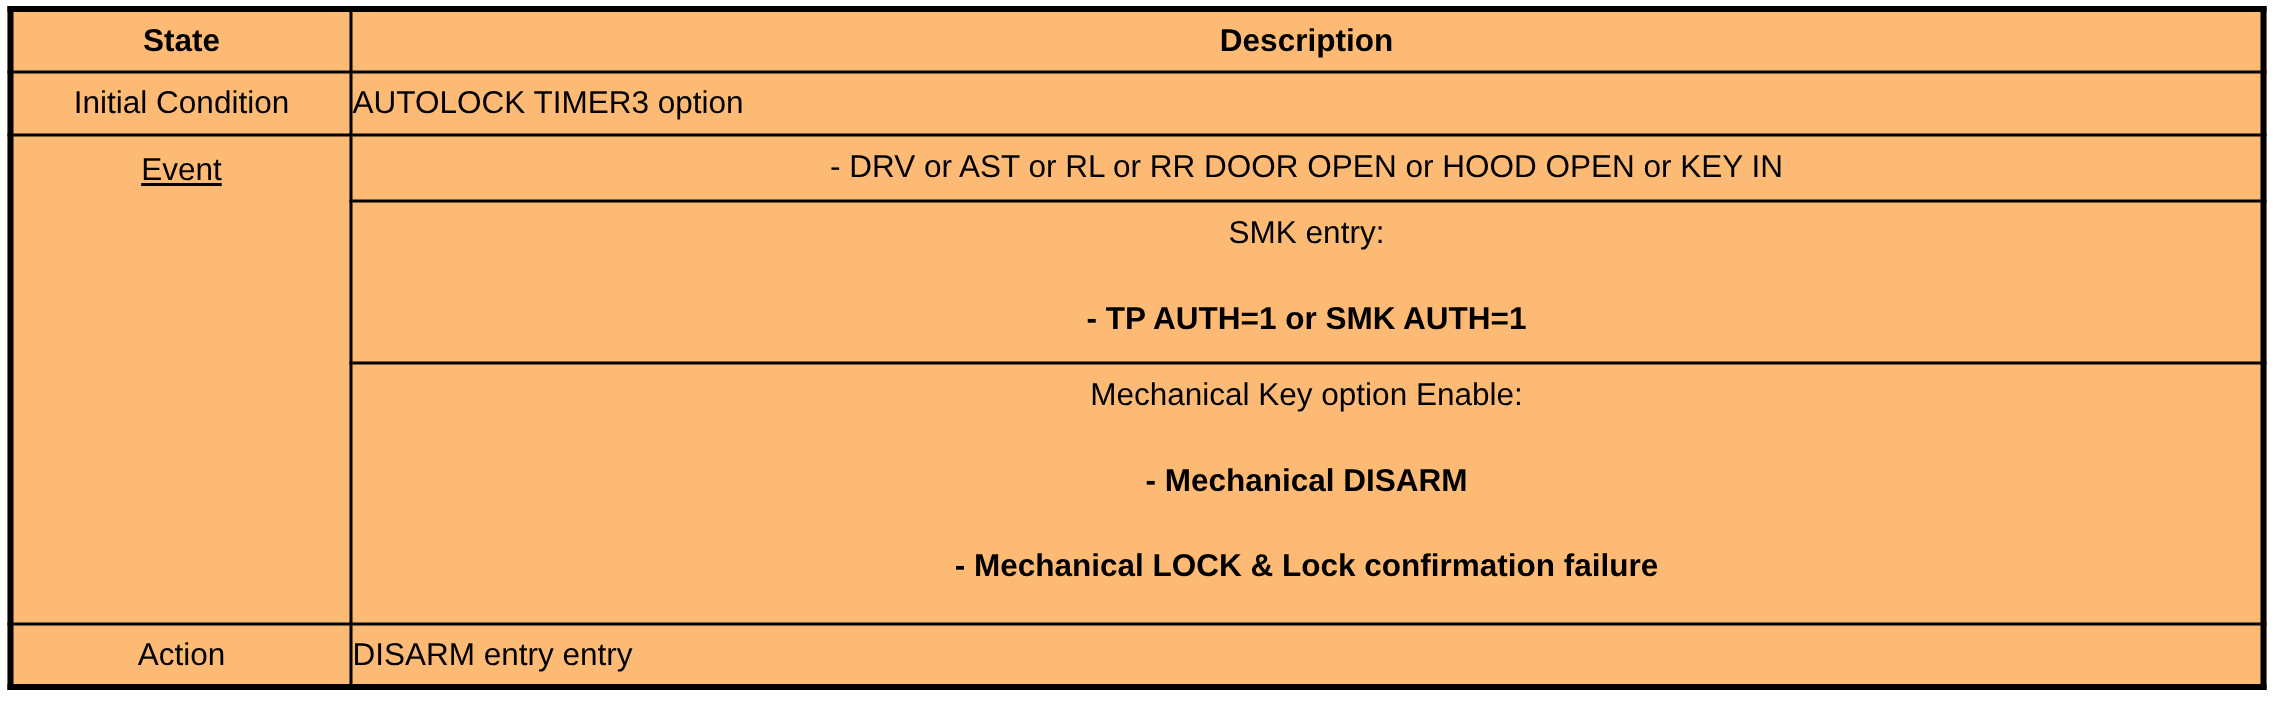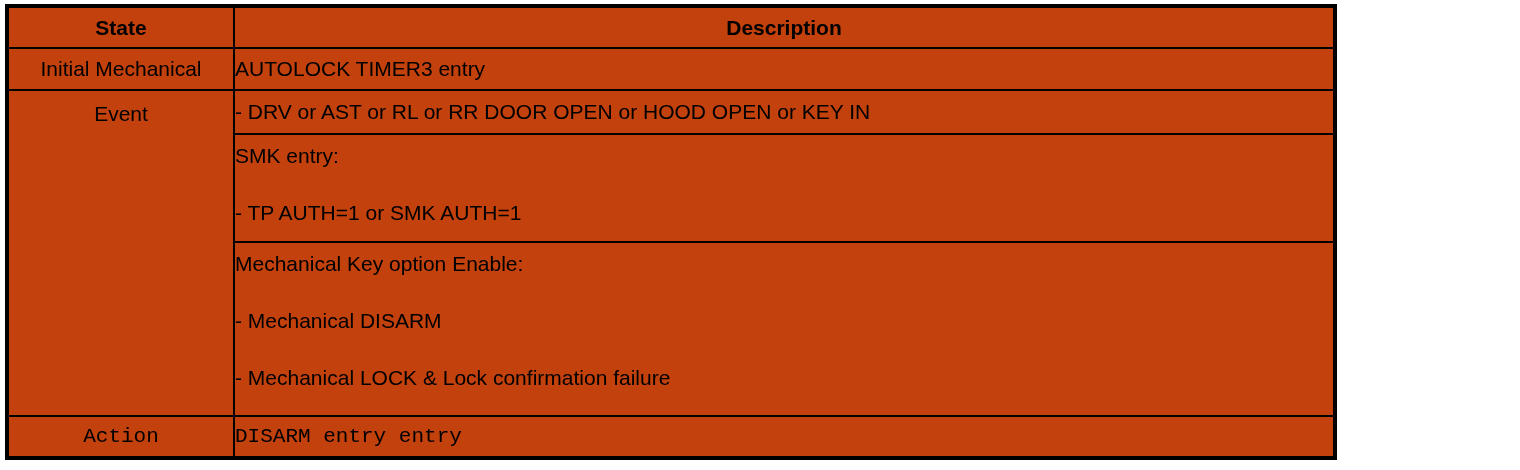--- a/index.html
+++ b/index.html
@@ -20,9 +20,9 @@
   }
   table.spec-table {
     border-collapse: collapse;
-    width: 1332px;
+    width: 1506px;
     table-layout: fixed;
-    background: #c2410c;
+    background: #fdba74;
   }
   table.spec-table col.col-state { width: 227px; }
   table.spec-table th,

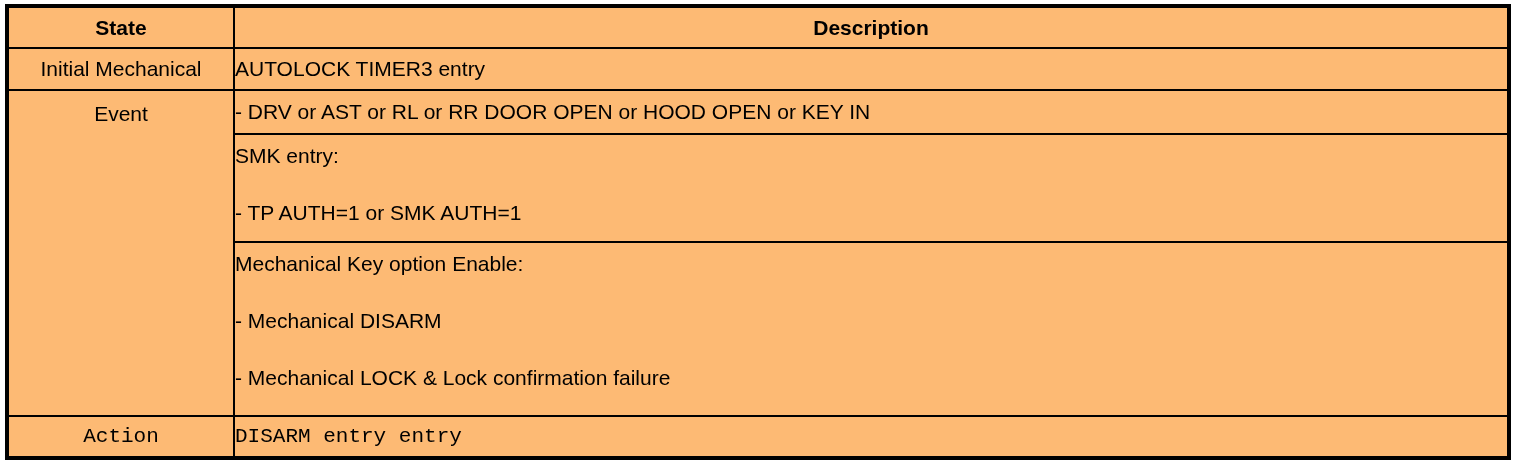--- a/index.html
+++ b/index.html
@@ -87,7 +87,7 @@
     </thead>
     <tbody>
       <tr class="r-initial">
-        <td class="label-cell">Initial Mechanical</td>
+        <td class="label-cell">Initial Condition</td>
         <td class="desc-cell">AUTOLOCK TIMER3 entry</td>
       </tr>
       <tr class="r-event1">

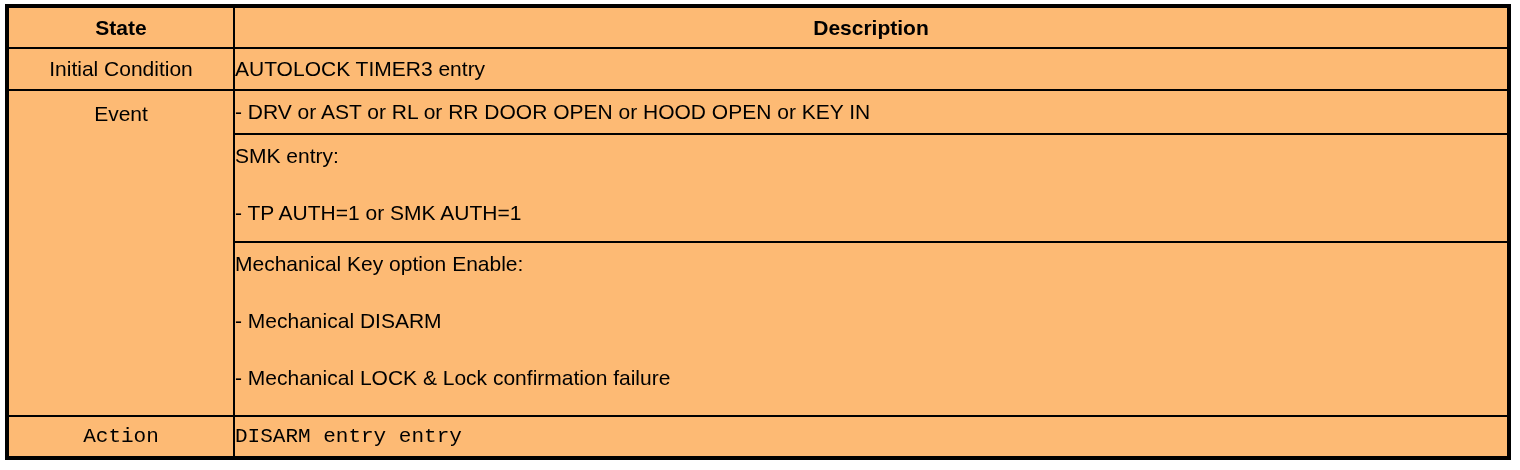--- a/index.html
+++ b/index.html
@@ -88,7 +88,7 @@
     <tbody>
       <tr class="r-initial">
         <td class="label-cell">Initial Condition</td>
-        <td class="desc-cell">AUTOLOCK TIMER3 entry</td>
+        <td class="desc-cell">AUTOLOCK TIMER3 option</td>
       </tr>
       <tr class="r-event1">
         <td class="label-cell top" rowspan="3">Event</td>

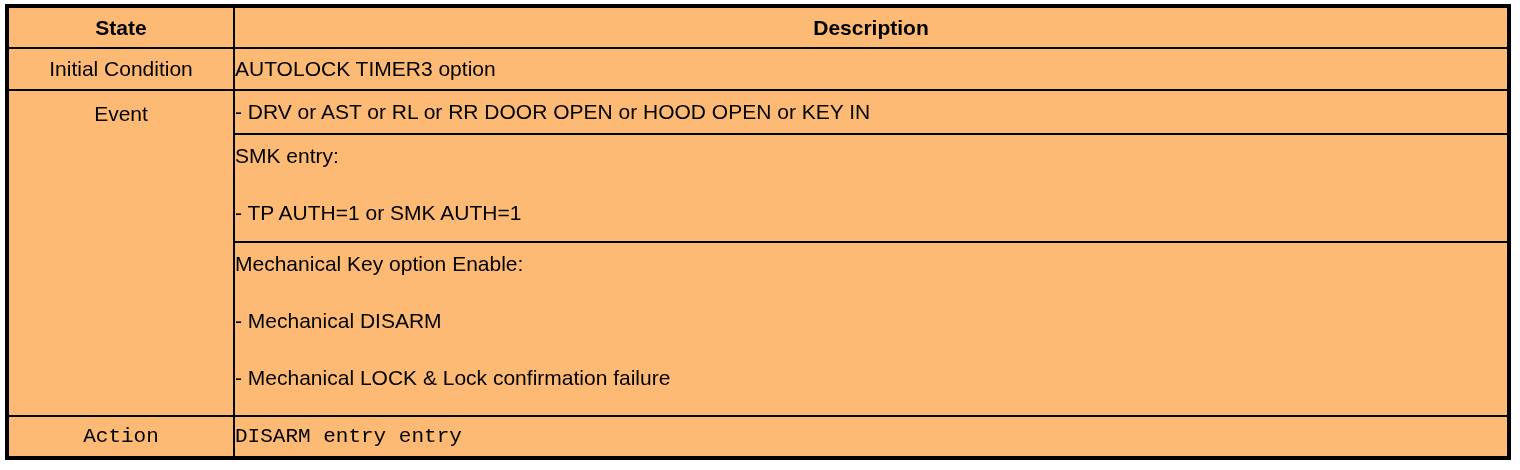--- a/index.html
+++ b/index.html
@@ -56,6 +56,7 @@
   td.label-cell.top {
     vertical-align: top;
     padding-top: 9px;
+    text-decoration: underline;
   }
   td.desc-cell {
     text-align: left;

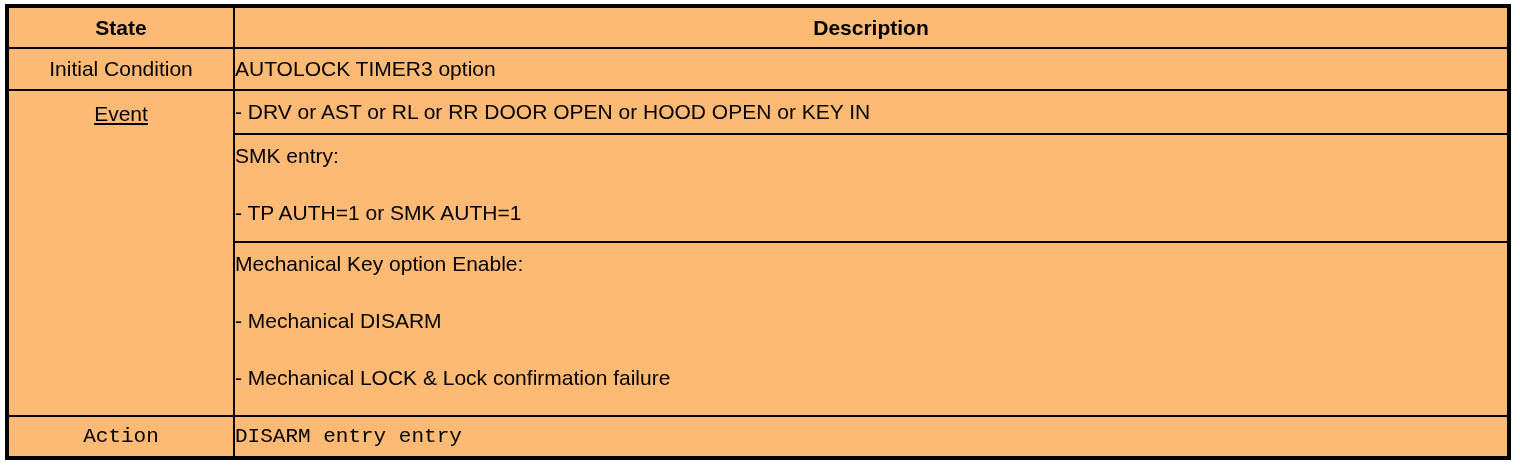--- a/index.html
+++ b/index.html
@@ -68,7 +68,7 @@
     vertical-align: top;
     padding-top: 7px;
   }
-  td.desc-cell .line { white-space: nowrap; }
+  td.desc-cell .line { white-space: nowrap; text-align: center; }
   td.desc-cell.multi .line + .line { margin-top: 29px; }
 </style>
 </head>

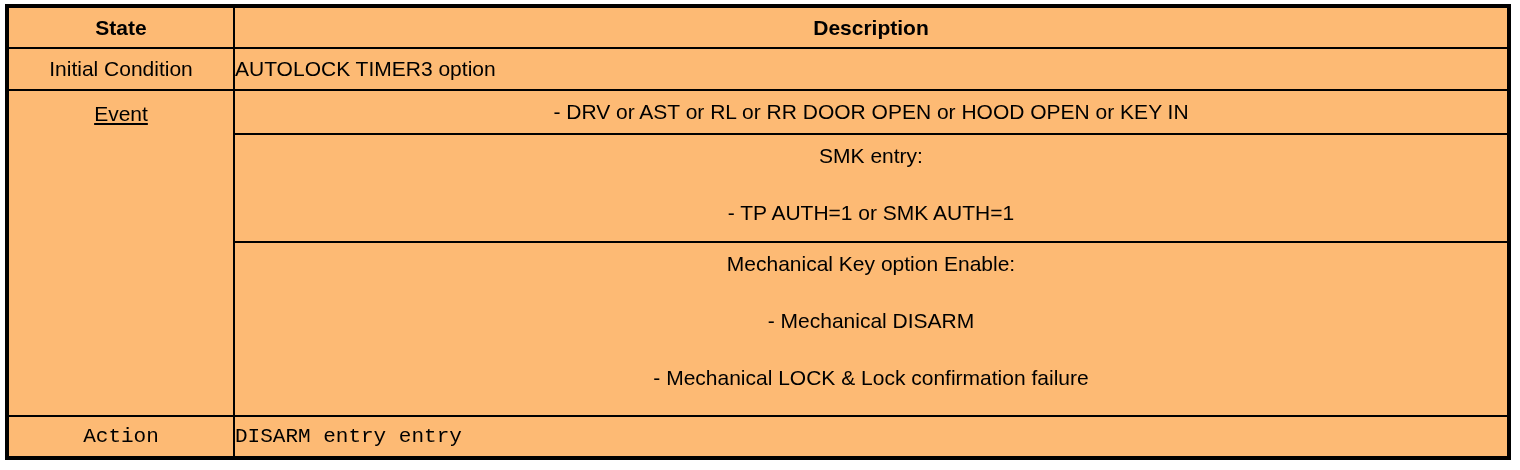--- a/index.html
+++ b/index.html
@@ -69,7 +69,7 @@
     padding-top: 7px;
   }
   td.desc-cell .line { white-space: nowrap; text-align: center; }
-  td.desc-cell.multi .line + .line { margin-top: 29px; }
+  td.desc-cell.multi .line + .line { margin-top: 29px; font-weight: bold; }
 </style>
 </head>
 <body>

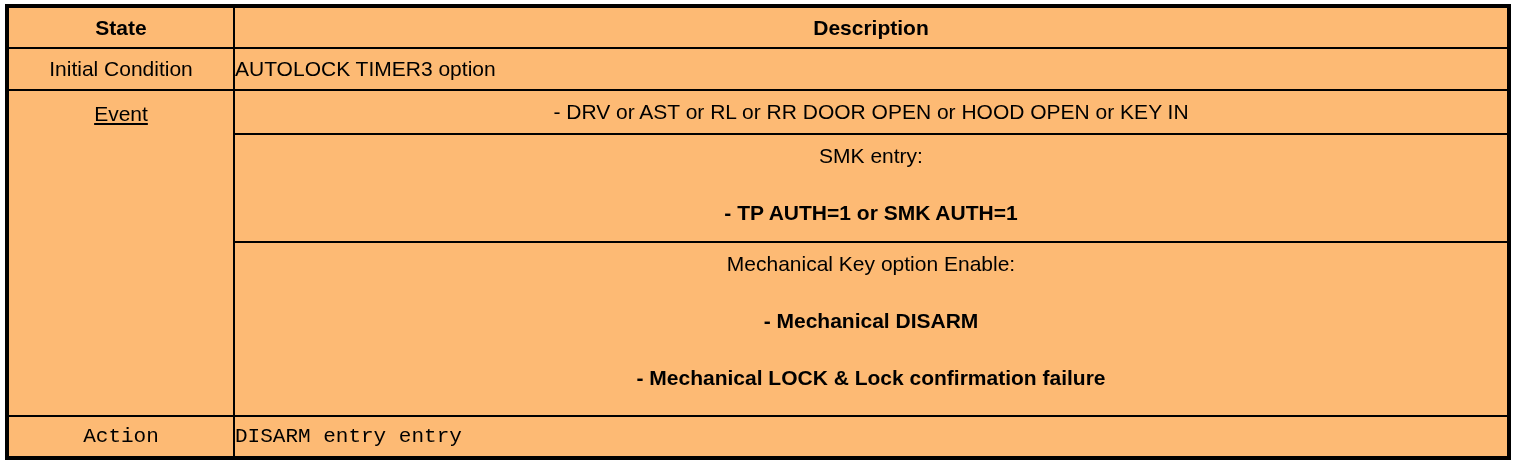--- a/index.html
+++ b/index.html
@@ -47,7 +47,7 @@
   tr.r-event1   { height: 44px; }
   tr.r-event2   { height: 108px; }
   tr.r-event3   { height: 174px; margin-top: 32px; }
-  tr.r-action   { height: 42px; font-family: Liberation Mono, monospace; }
+  tr.r-action   { height: 42px; }
 
   td.label-cell {
     text-align: center;

